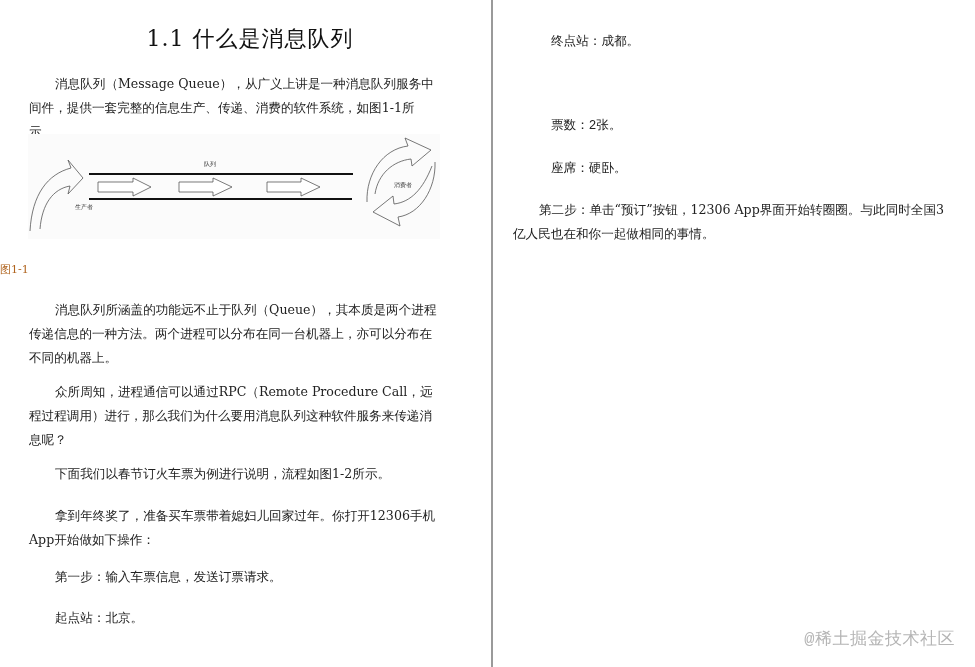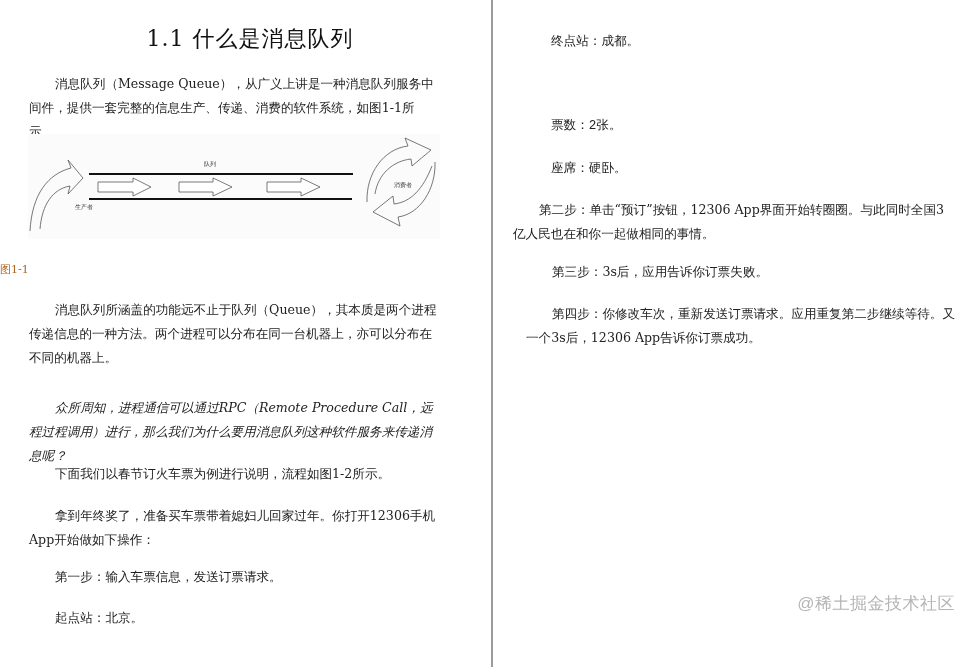--- a/index.html
+++ b/index.html
@@ -92,9 +92,6 @@
   <div class="para" style="left:20px; top:186px; width:432px;">
     <span class="indent"></span><span>第二步：单击“预订”按钮，12306 App界面开始转圈圈。与此同时全国3亿人民也在和你一起做相同的事情。</span>
   </div>
-  <div class="para" style="left:33px; top:248px; width:432px;">
-    <span class="indent"></span><span>第三步：3s后，应用告诉你订票失败。</span>
-  </div>
   <div class="para" style="left:33px; top:290px; width:432px;">
     <span class="indent"></span><span>第四步：你修改车次，重新发送订票请求。应用重复第二步继续等待。又一个3s后，12306 App告诉你订票成功。</span>
   </div>

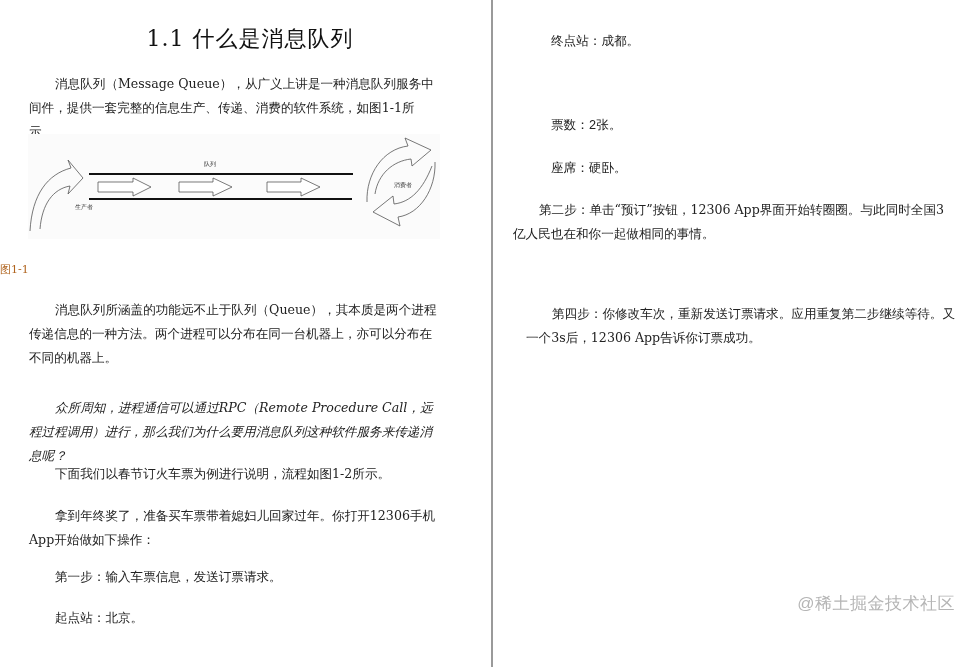--- a/index.html
+++ b/index.html
@@ -92,9 +92,6 @@
   <div class="para" style="left:20px; top:186px; width:432px;">
     <span class="indent"></span><span>第二步：单击“预订”按钮，12306 App界面开始转圈圈。与此同时全国3亿人民也在和你一起做相同的事情。</span>
   </div>
-  <div class="para" style="left:33px; top:290px; width:432px;">
-    <span class="indent"></span><span>第四步：你修改车次，重新发送订票请求。应用重复第二步继续等待。又一个3s后，12306 App告诉你订票成功。</span>
-  </div>
 </div>
 
 <div class="watermark">@稀土掘金技术社区</div>

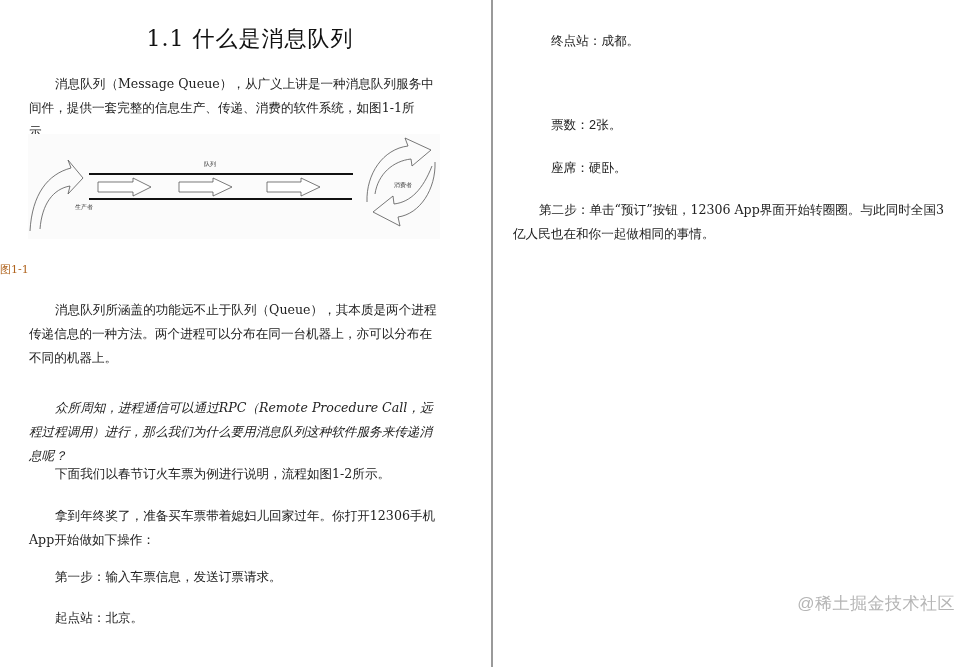--- a/index.html
+++ b/index.html
@@ -56,7 +56,7 @@
     <span class="indent"></span><span>消息队列所涵盖的功能远不止于队列（Queue），其本质是两个进程传递信息的一种方法。两个进程可以分布在同一台机器上，亦可以分布在不同的机器上。</span>
   </div>
 
-  <div class="para" style="left:29px; top:384px; width:410px;font-style:italic;">
+  <div class="para" style="left:29px; top:368px; width:410px;">
     <span class="indent"></span><span>众所周知，进程通信可以通过RPC（Remote Procedure Call，远程过程调用）进行，那么我们为什么要用消息队列这种软件服务来传递消息呢？</span>
   </div>
 

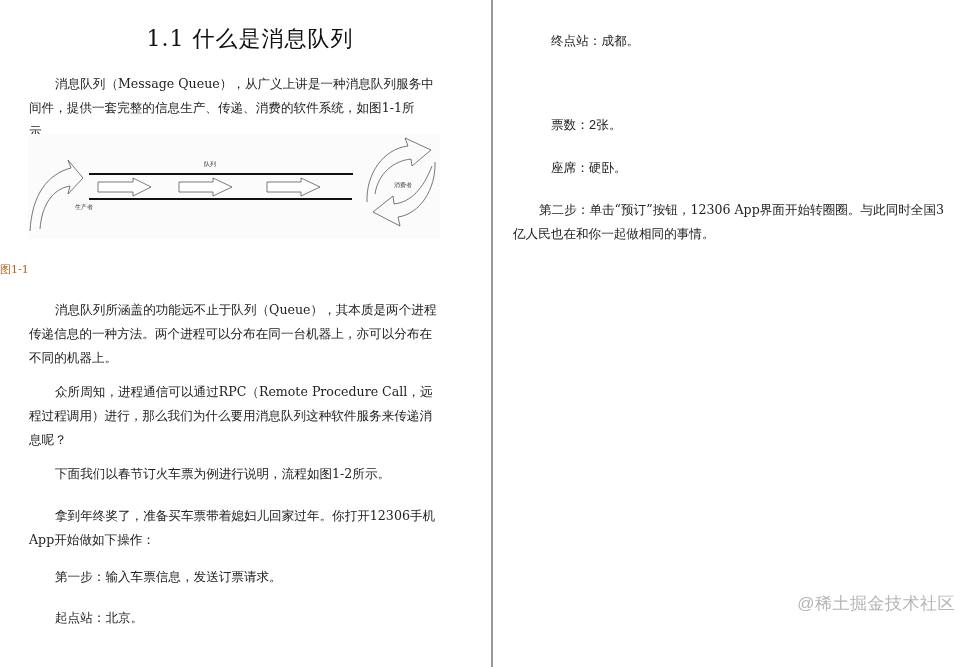--- a/index.html
+++ b/index.html
@@ -16,7 +16,7 @@
   .figure { position:absolute; left:28px; top:122px; width:412px; height:105px; background:#fbfbfb; }
   .fig-caption { position:absolute; left:0; width:500px; top:250px; text-align:left;
                  font-size:11px; color:#b0641e; }
-  .watermark { position:absolute; right:20px; top:592px; font-family:Liberation Sans, sans-serif;
+  .watermark { position:absolute; right:20px; top:627px; font-family:Liberation Mono, monospace;
                font-size:17px; color:#b5b5b5; letter-spacing:0.5px; }
   .fig-label { font-family:"DejaVu Sans","Liberation Sans",sans-serif; font-size:6px; fill:#333; }
 </style>

